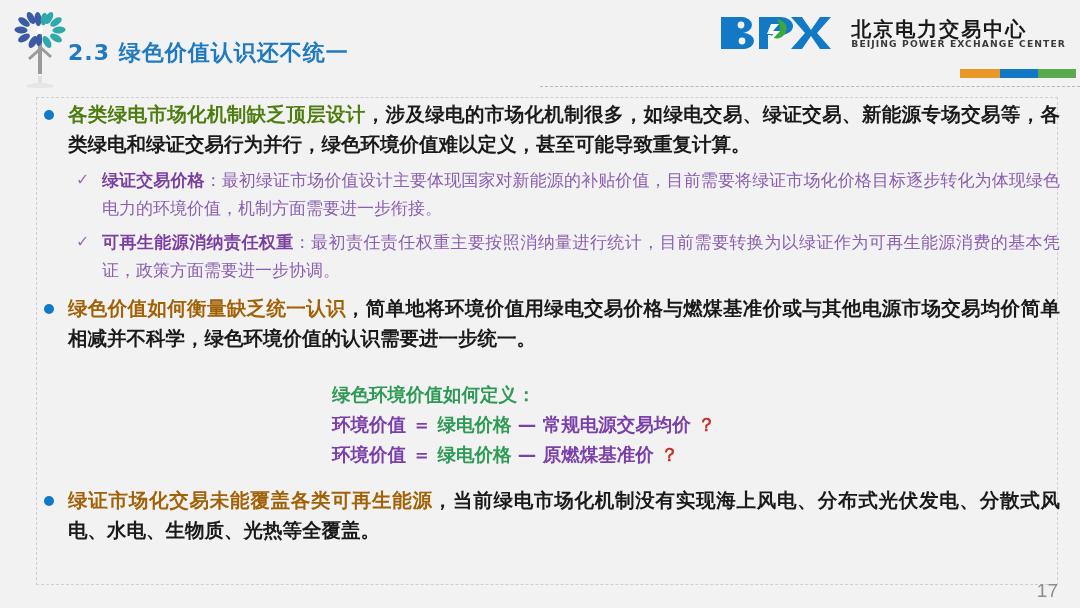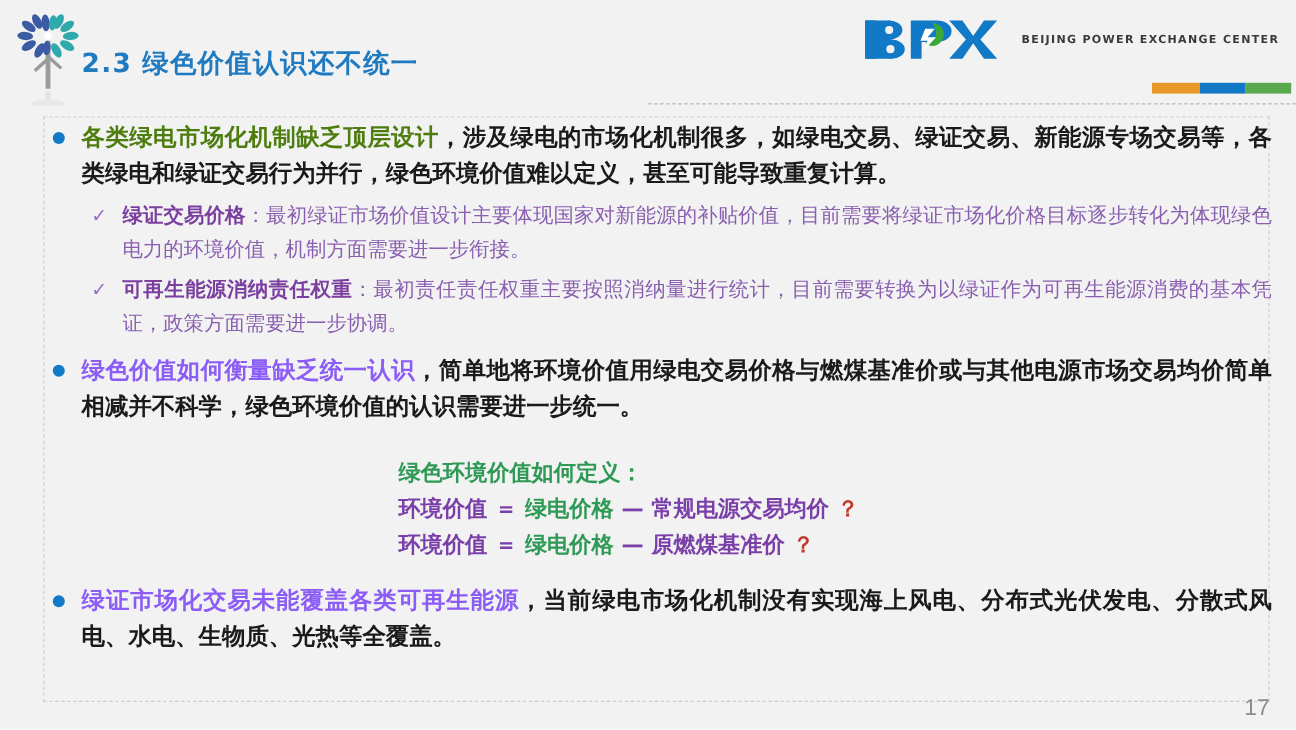--- a/index.html
+++ b/index.html
@@ -246,6 +246,7 @@
         <path d="M72 2 h11 l9 13 l9 -13 h11 l-14 16 l14 16 h-11 l-9 -13 l-9 13 h-11 l14 -16 z" fill="#1279c6"></path>
       </svg>
       <div id="bpx-names">
+        <div id="bpx-cn">北京电力交易中心</div>
         <div id="bpx-en">BEIJING POWER EXCHANGE CENTER</div>
       </div>
     </div>

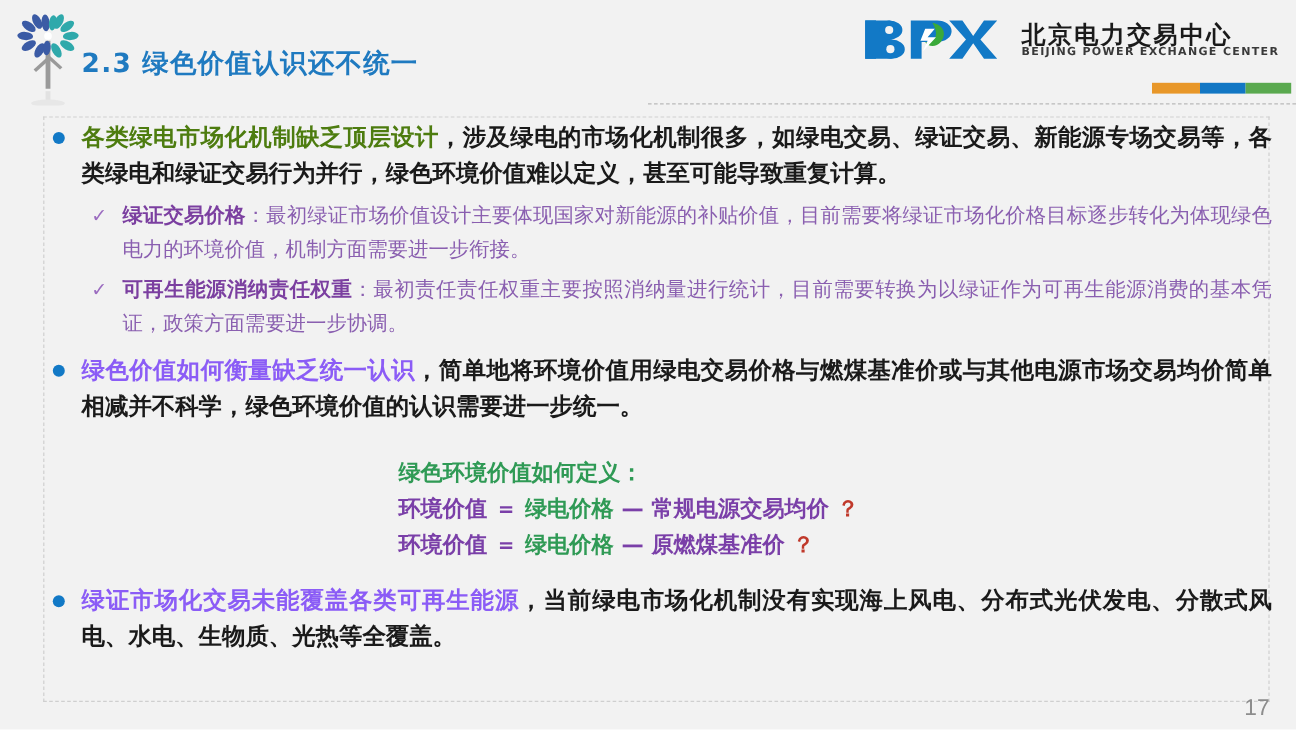--- a/index.html
+++ b/index.html
@@ -138,7 +138,7 @@
     background: #1279c6;
   }
   .l1 .hl { color: #4d7c0f; }
-  .l1 .hl-green { color: #8b5cf6; }
+  .l1 .hl-green { color: #a16207; }
 
   .l2 {
     position: relative;

